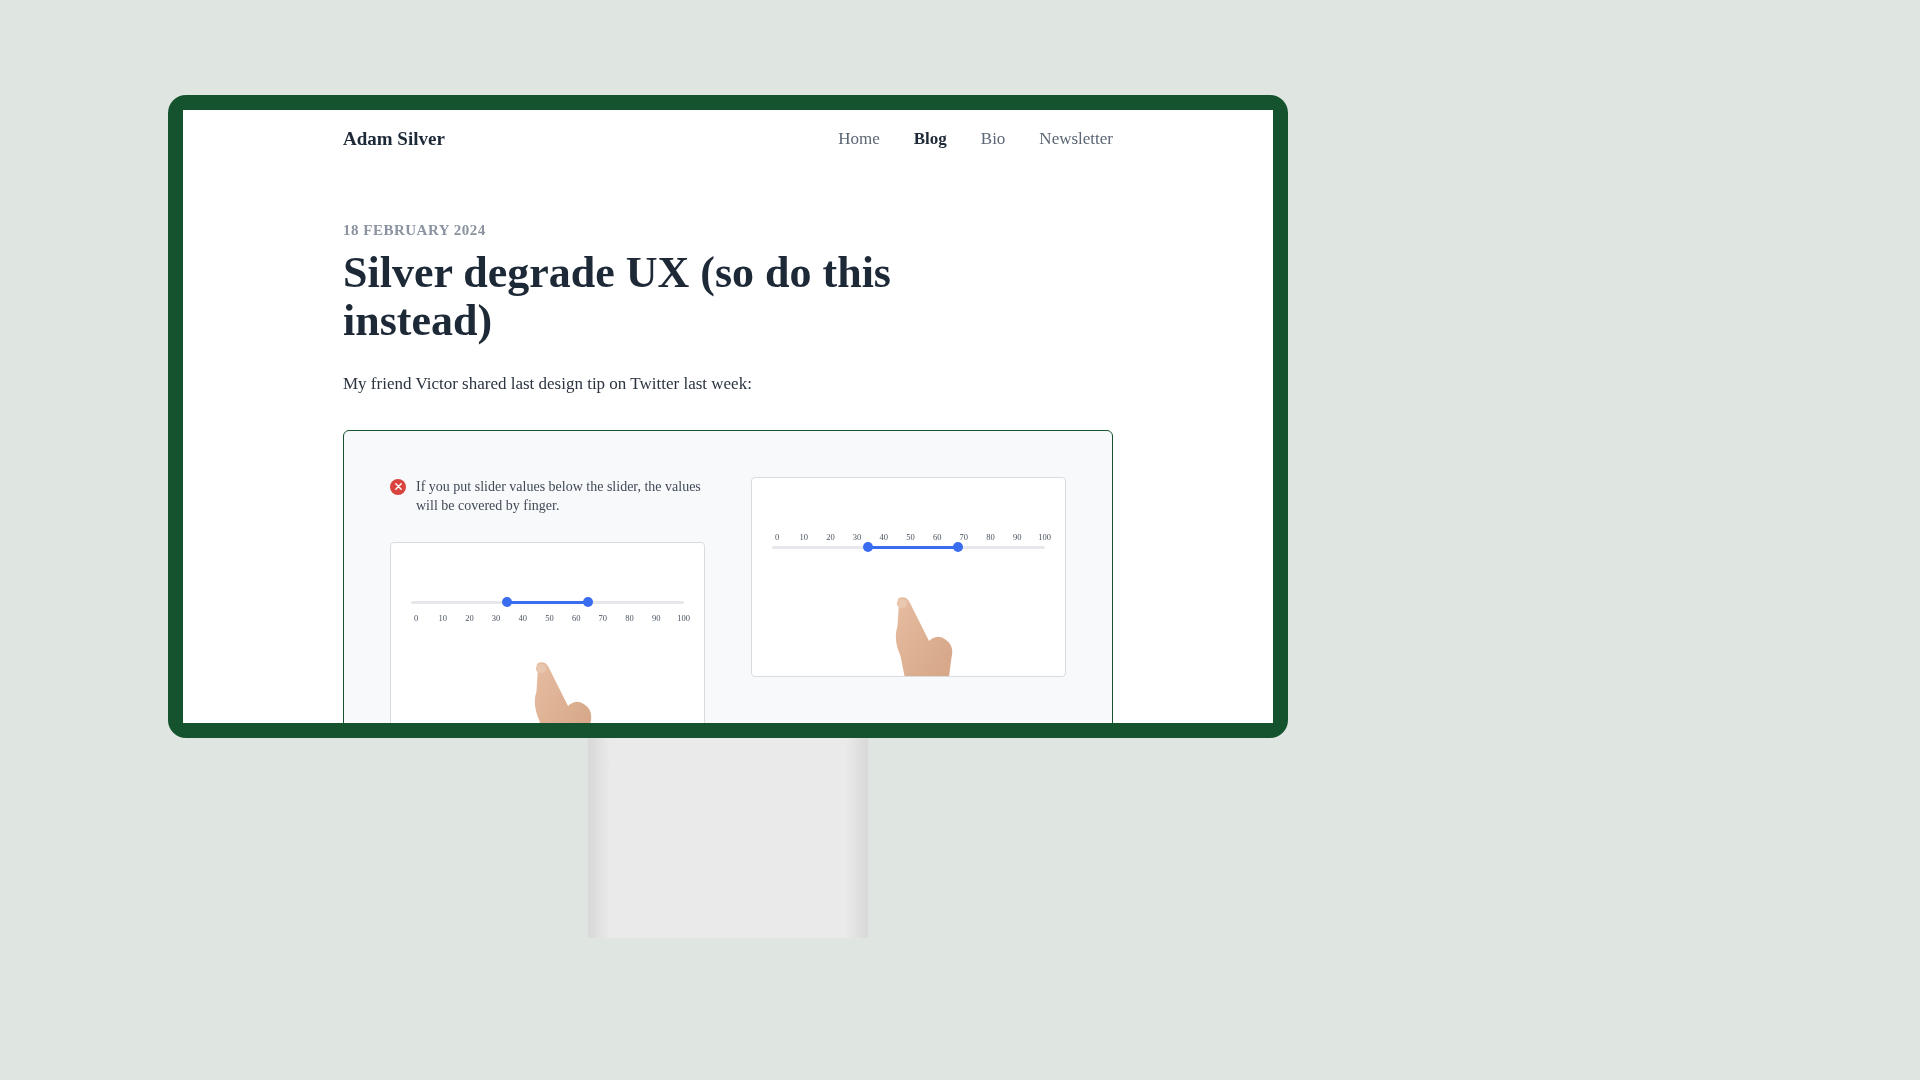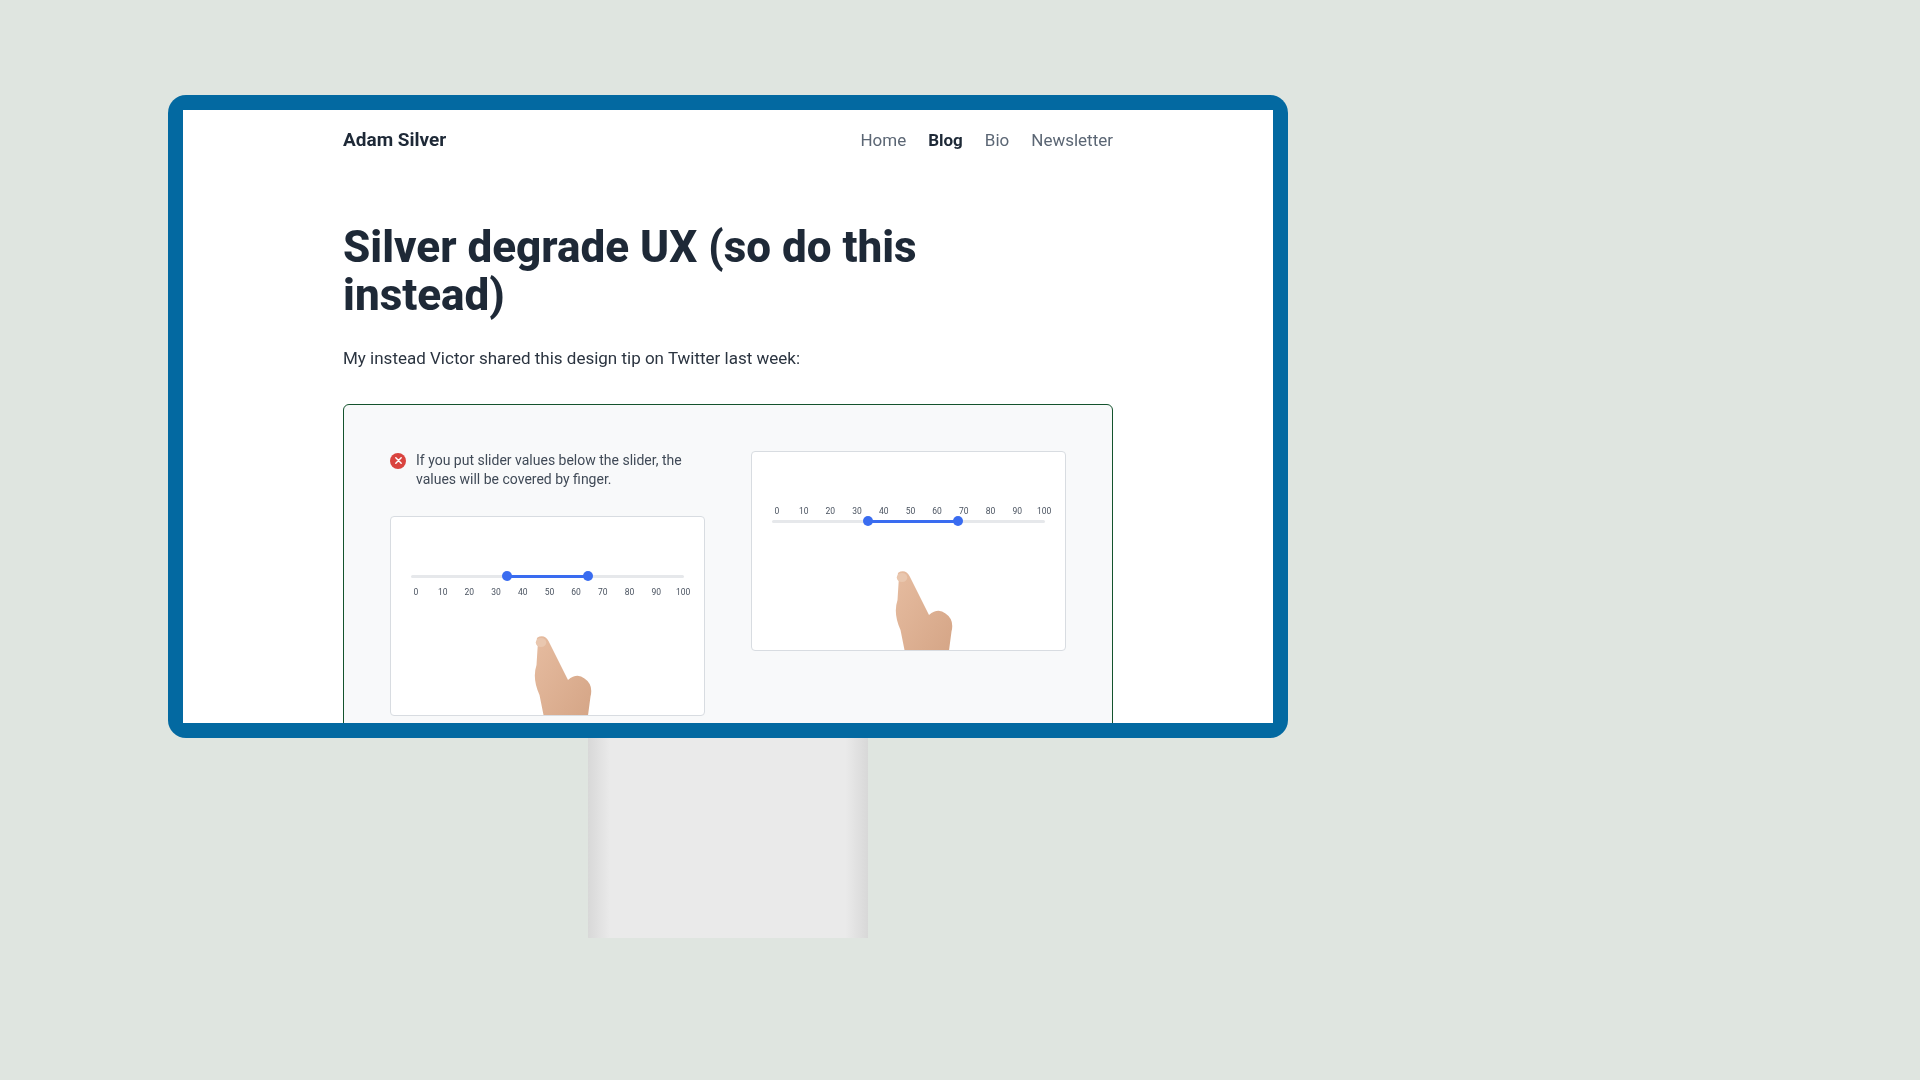--- a/index.html
+++ b/index.html
@@ -21,9 +21,10 @@
     top: 95px;
     width: 1120px;
     height: 643px;
-    background: #0369a1;
+    background: #14532d;
     border-radius: 18px;
     padding: 15px;
+    font-family: Liberation Serif, serif;
   }
   .monitor-screen {
     width: 100%;

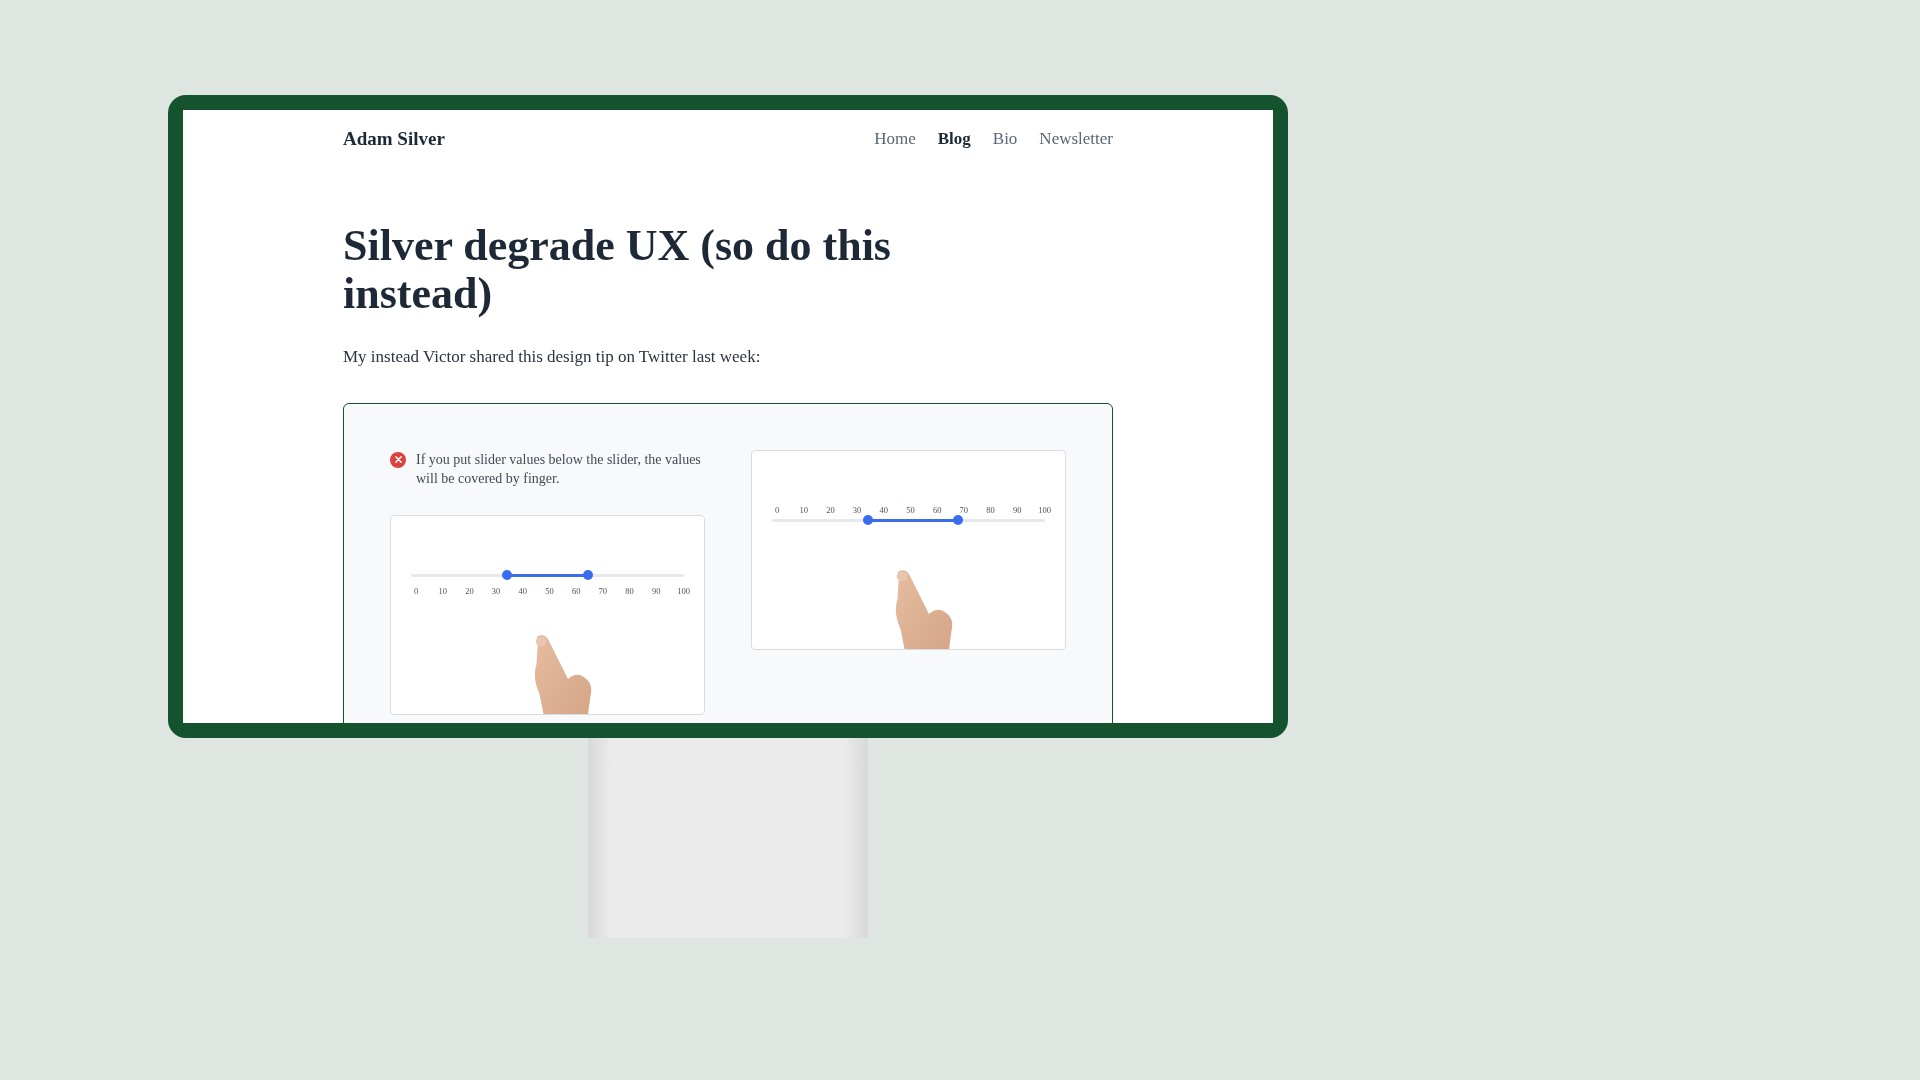--- a/index.html
+++ b/index.html
@@ -57,7 +57,7 @@
   }
   .nav {
     display: flex;
-    gap: 22px;
+    gap: 34px;
   }
   .nav a {
     font-size: 17px;

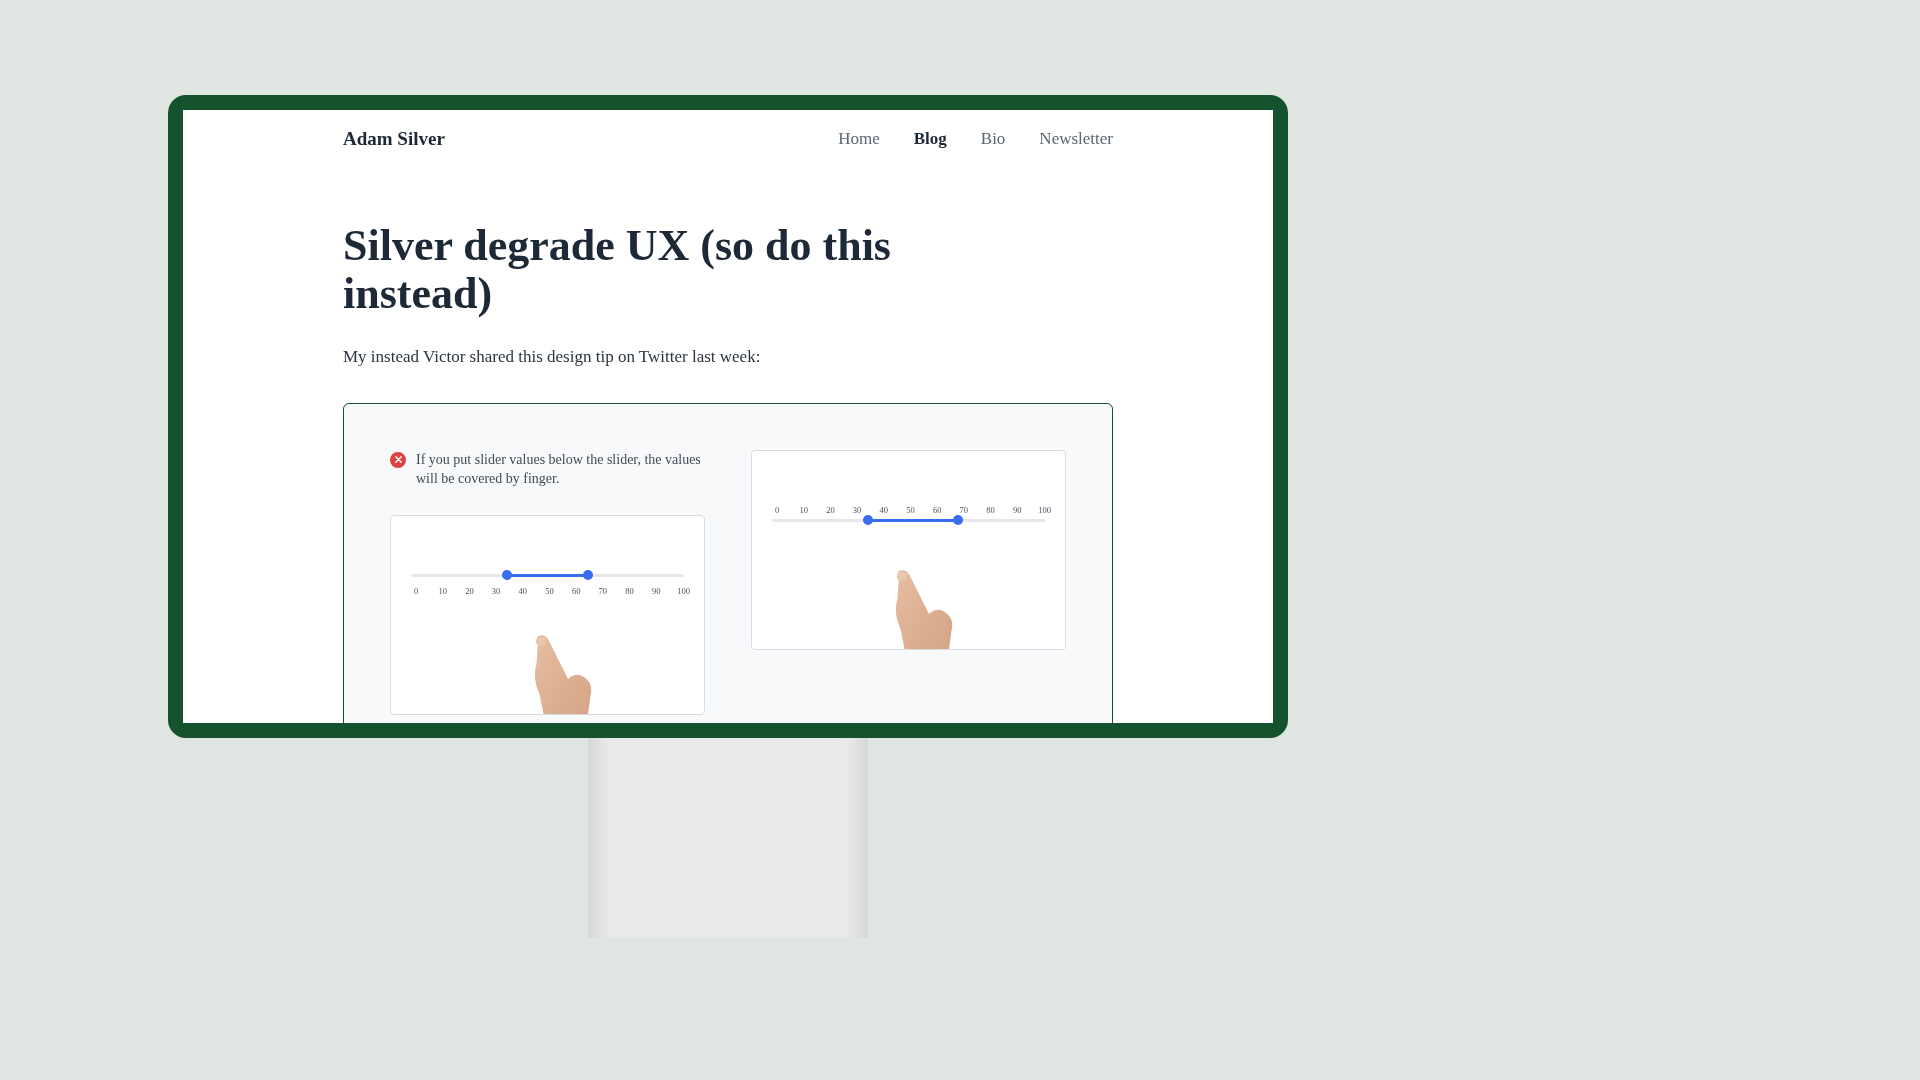--- a/index.html
+++ b/index.html
@@ -233,6 +233,7 @@
         </nav>
       </div>
 
+      <div class="date">18 FEBRUARY 2024</div>
       <h1 class="article-title">Silver degrade UX (so do this instead)</h1>
       <p class="intro">My instead Victor shared this design tip on Twitter last week:</p>
 

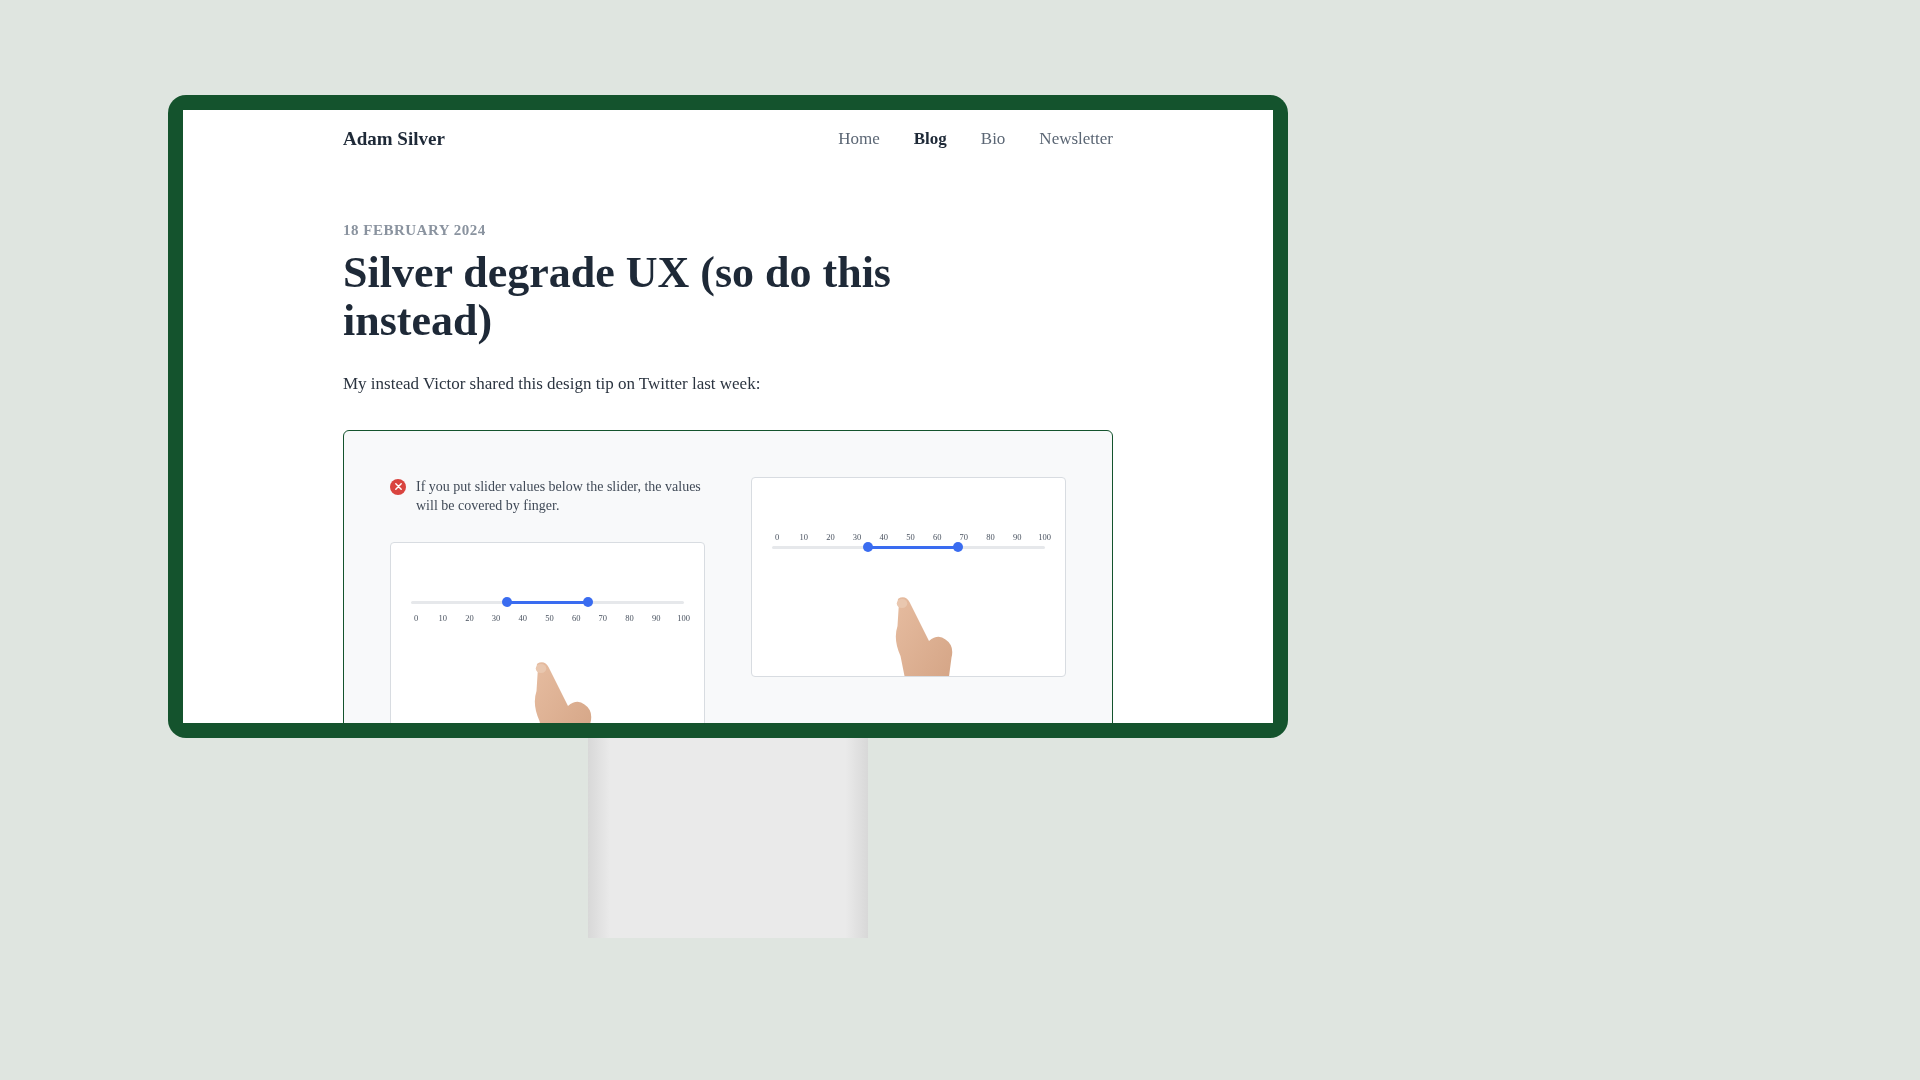--- a/index.html
+++ b/index.html
@@ -235,7 +235,7 @@
 
       <div class="date">18 FEBRUARY 2024</div>
       <h1 class="article-title">Silver degrade UX (so do this instead)</h1>
-      <p class="intro">My instead Victor shared this design tip on Twitter last week:</p>
+      <p class="intro">My friend Victor shared last design tip on Twitter last week:</p>
 
       <div class="example-card">
 

